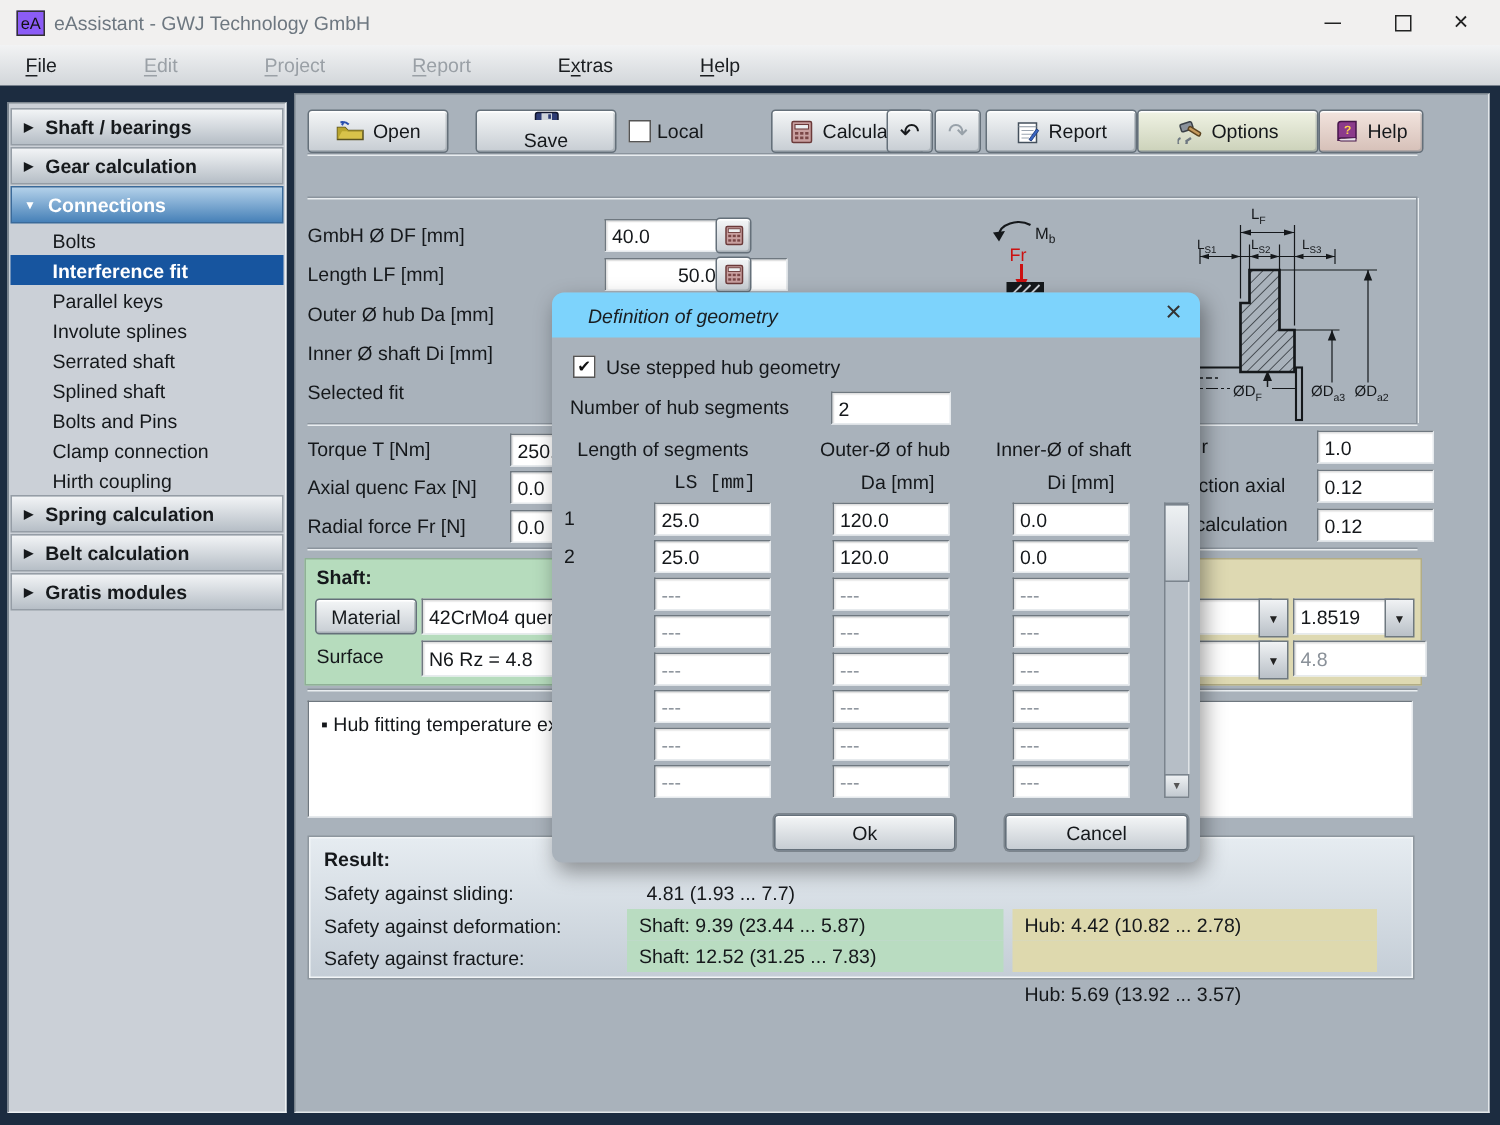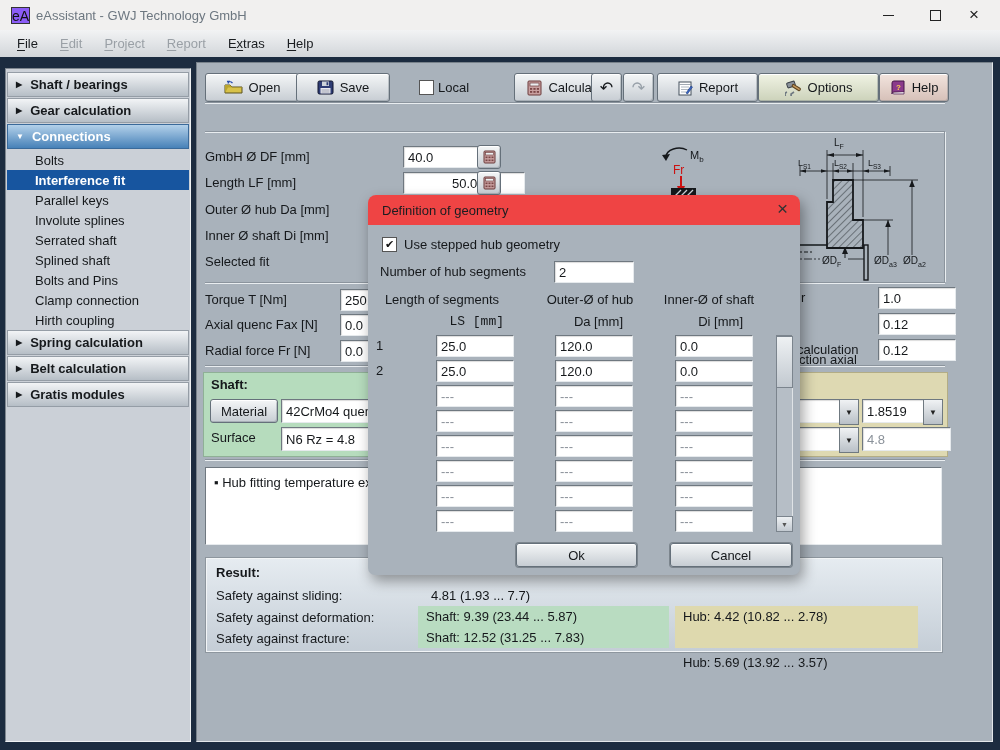--- a/index.html
+++ b/index.html
@@ -23,7 +23,7 @@
   .titlebar{position:absolute;left:0;top:0;width:1000px;height:30px;background:#f1f0ef;}
   .titletext{position:absolute;left:36px;top:8px;font-size:13px;color:#6d7780;}
   .appicon{position:absolute;left:11px;top:7px;width:17px;height:15px;background:#8b5cf6;
-           border:1px solid #333;font-size:14px;color:#111;display:flex;align-items:center;justify-content:center;}
+           border:1px solid #333;font-size:11px;color:#111;display:flex;align-items:center;justify-content:center;}
   .winbtn{position:absolute;top:0;height:30px;width:44px;display:flex;align-items:center;justify-content:center;color:#222;}
   
   .menubar{position:absolute;left:0;top:30px;width:1000px;height:27px;

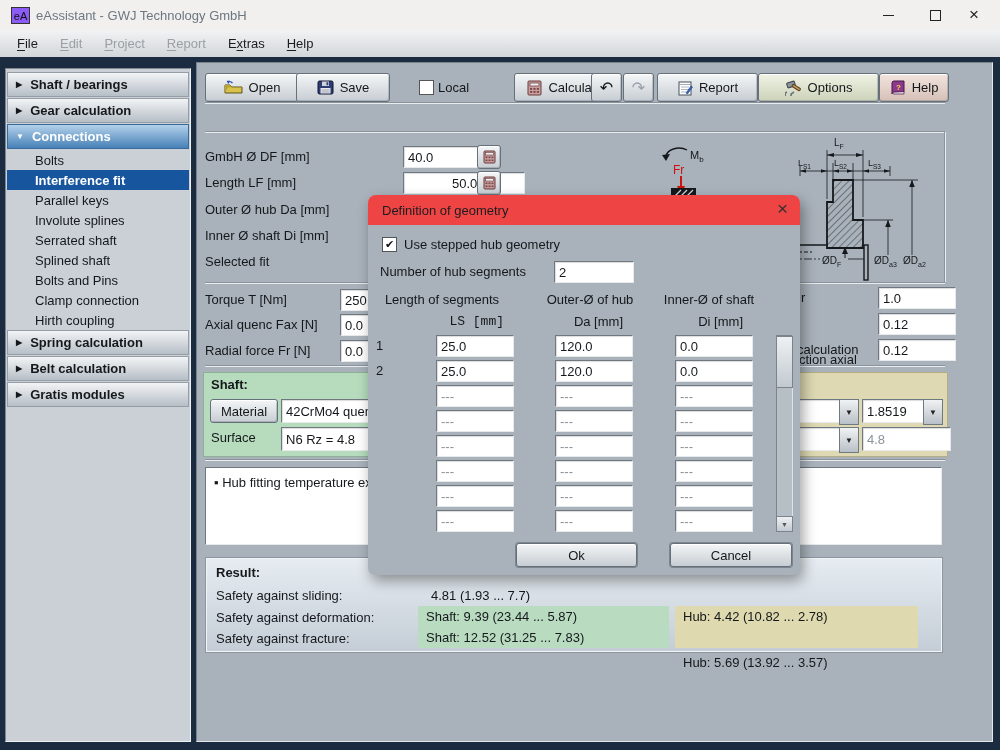--- a/index.html
+++ b/index.html
@@ -27,7 +27,7 @@
   .winbtn{position:absolute;top:0;height:30px;width:44px;display:flex;align-items:center;justify-content:center;color:#222;}
   
   .menubar{position:absolute;left:0;top:30px;width:1000px;height:27px;
-           background:linear-gradient(#f2f3f4,#d2d6da);display:flex;align-items:center;padding-left:6px;box-sizing:border-box;}
+           background:linear-gradient(#f2f3f4,#d2d6da);display:flex;align-items:center;padding-left:6px;box-sizing:border-box;gap:36px;}
   .menu-item{font-size:13px;padding:0 11px;color:#1a1d20;}
   .menu-item.disabled{color:#9aa0a6;}
   .menu-item u{text-underline-offset:2px;}

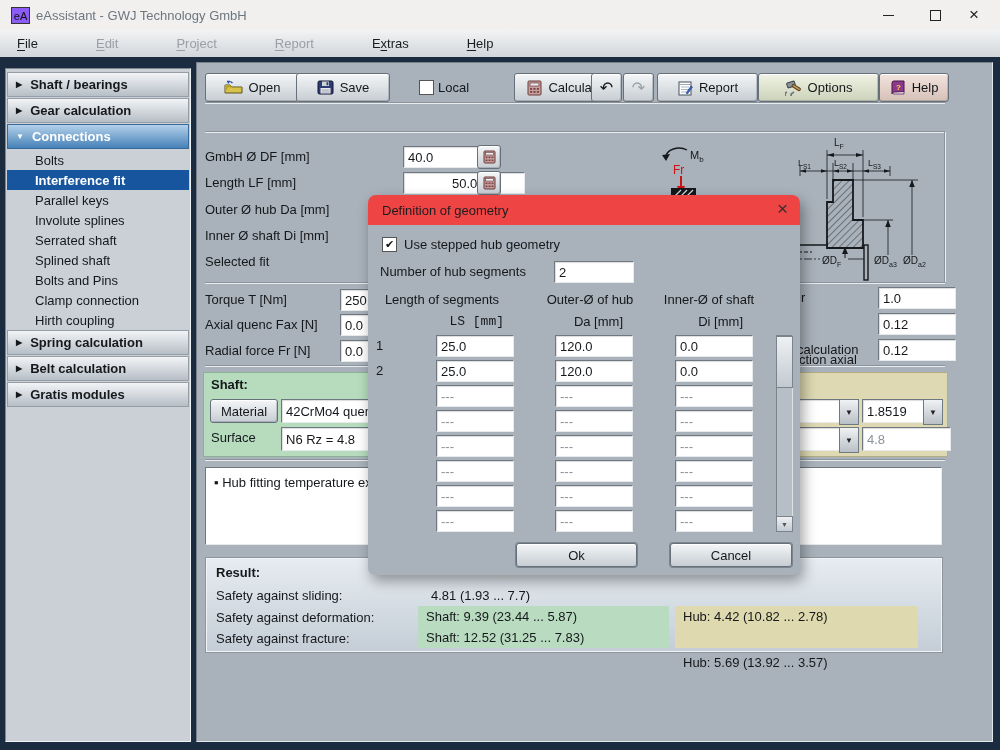--- a/index.html
+++ b/index.html
@@ -164,7 +164,7 @@
   </svg>
   <span>Open</span>
 </div>
-<div class="btn" style="left:296px;top:73px;width:92px;height:27px;">
+<div class="btn" style="left:317px;top:73px;width:92px;height:27px;flex-direction:column;">
   <svg width="17" height="15">
     <rect x="1" y="1" width="15" height="13" rx="1.5" fill="#2e3c74" stroke="#10152c"></rect>
     <rect x="5" y="1.5" width="7" height="4.5" fill="#cfd4da"></rect>

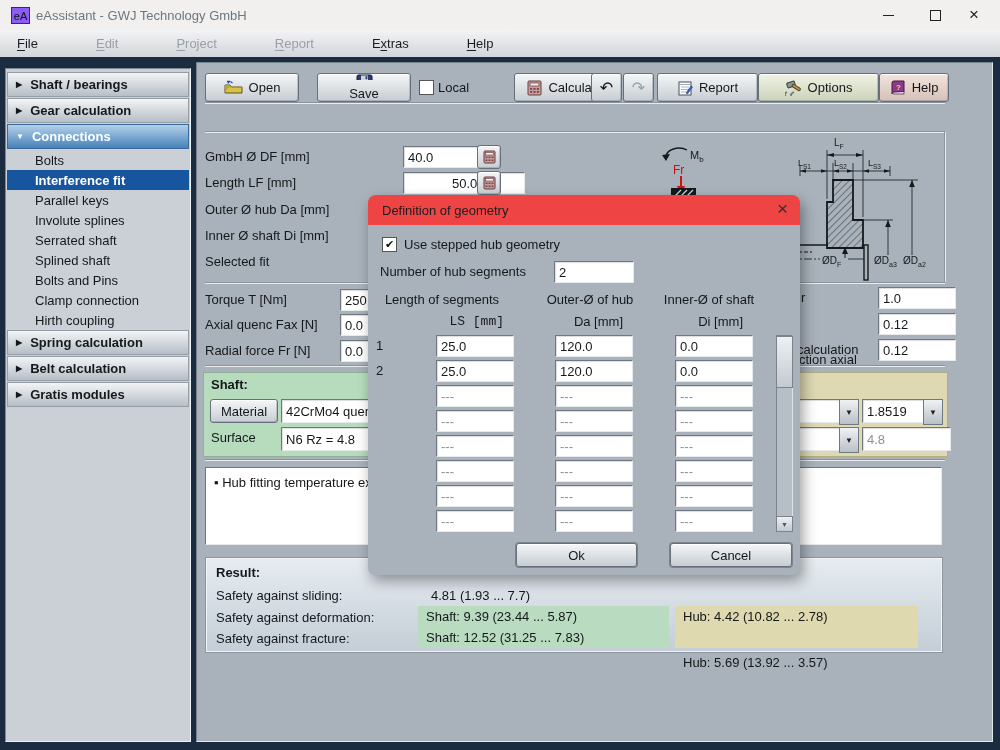--- a/index.html
+++ b/index.html
@@ -63,9 +63,9 @@
   
   .dialog{position:absolute;left:368px;top:195px;width:432px;height:380px;background:#a9b2bb;
           border-radius:8px 8px 7px 7px;box-shadow:3px 6px 14px rgba(0,0,0,.38);z-index:50;}
-  .dlg-title{position:absolute;left:0;top:0;width:100%;height:30px;background:#ef4444;
+  .dlg-title{position:absolute;left:0;top:0;width:100%;height:30px;background:#7dd3fc;
              border-radius:8px 8px 0 0;display:flex;align-items:center;font-size:13px;color:#1a1d20;
-             padding-left:14px;box-sizing:border-box;}
+             padding-left:24px;box-sizing:border-box;font-style:italic;}
   .dlg-close{position:absolute;right:12px;top:3px;font-size:19px;font-weight:300;color:#333;}
   .scroll-track{position:absolute;background:#b6bec6;border:1px solid;border-color:#7b848d #dfe3e6 #dfe3e6 #7b848d;}
   .scroll-thumb{position:absolute;background:linear-gradient(#eef1f3,#c2c9d0);border:1px solid #7b848d;}

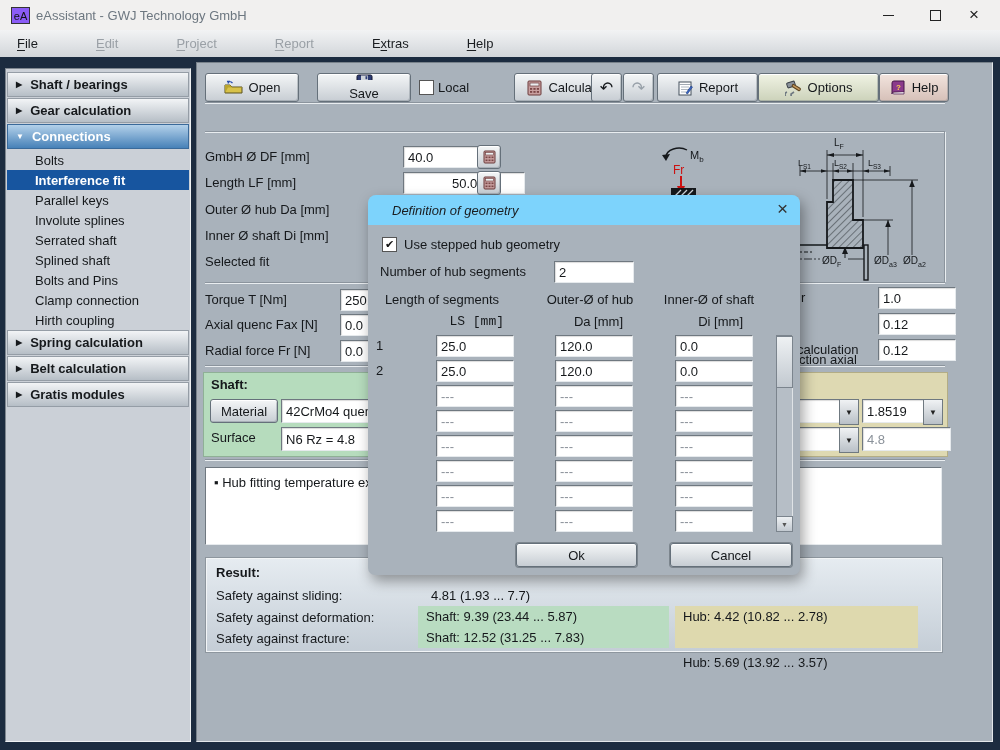--- a/index.html
+++ b/index.html
@@ -278,7 +278,7 @@
 
 <div class="lbl" style="left:801px;top:290px;">r</div>
 <div class="input" style="left:878px;top:287px;width:68px;height:20px;">1.0</div>
-<div class="lbl" style="left:799px;top:316px;margin-top:36px;">ction axial</div>
+<div class="lbl" style="left:799px;top:316px;">ction axial</div>
 <div class="input" style="left:878px;top:313px;width:68px;height:20px;">0.12</div>
 <div class="lbl" style="left:797px;top:342px;">calculation</div>
 <div class="input" style="left:878px;top:339px;width:68px;height:20px;">0.12</div>

